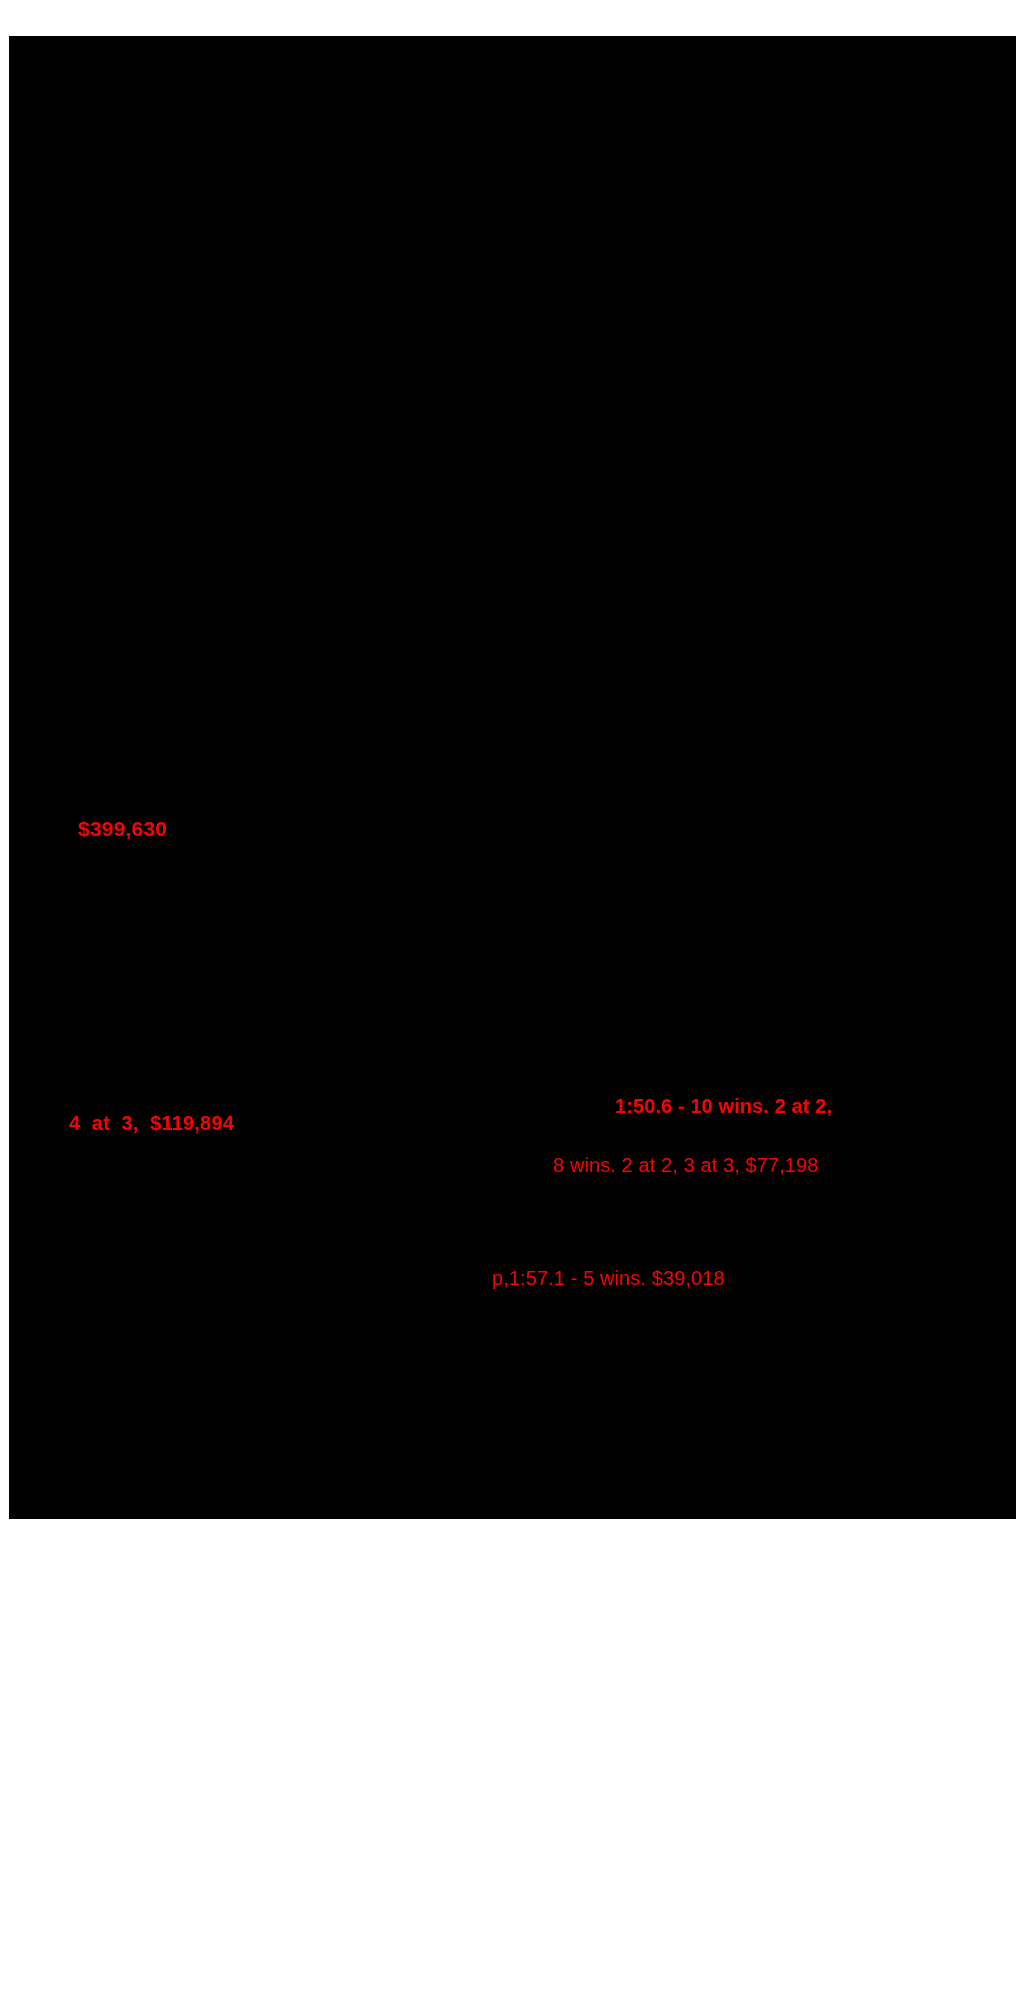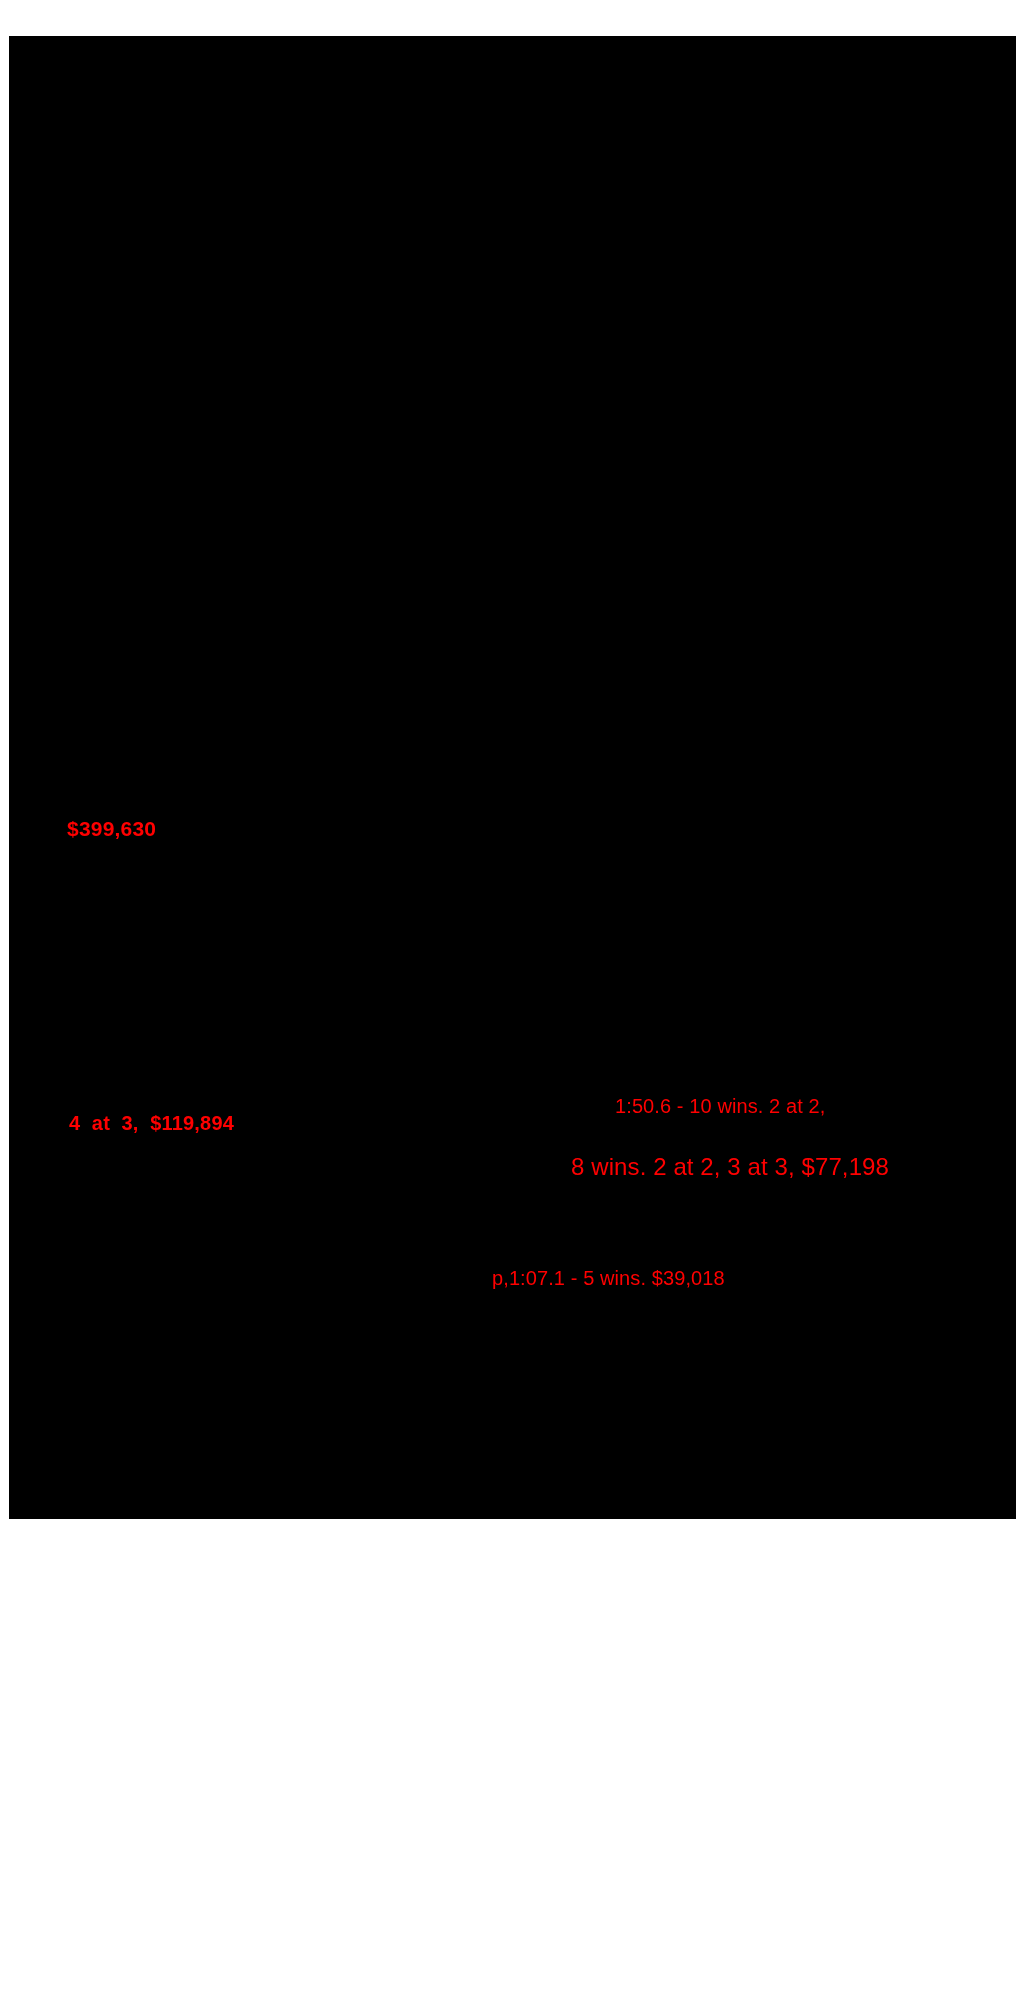--- a/index.html
+++ b/index.html
@@ -37,7 +37,7 @@
     line-height: 1;
   }
   .t-amount-top {
-    left: 58px;
+    left: 69px;
     top: 782px;
     font-size: 21px;
     font-weight: bold;

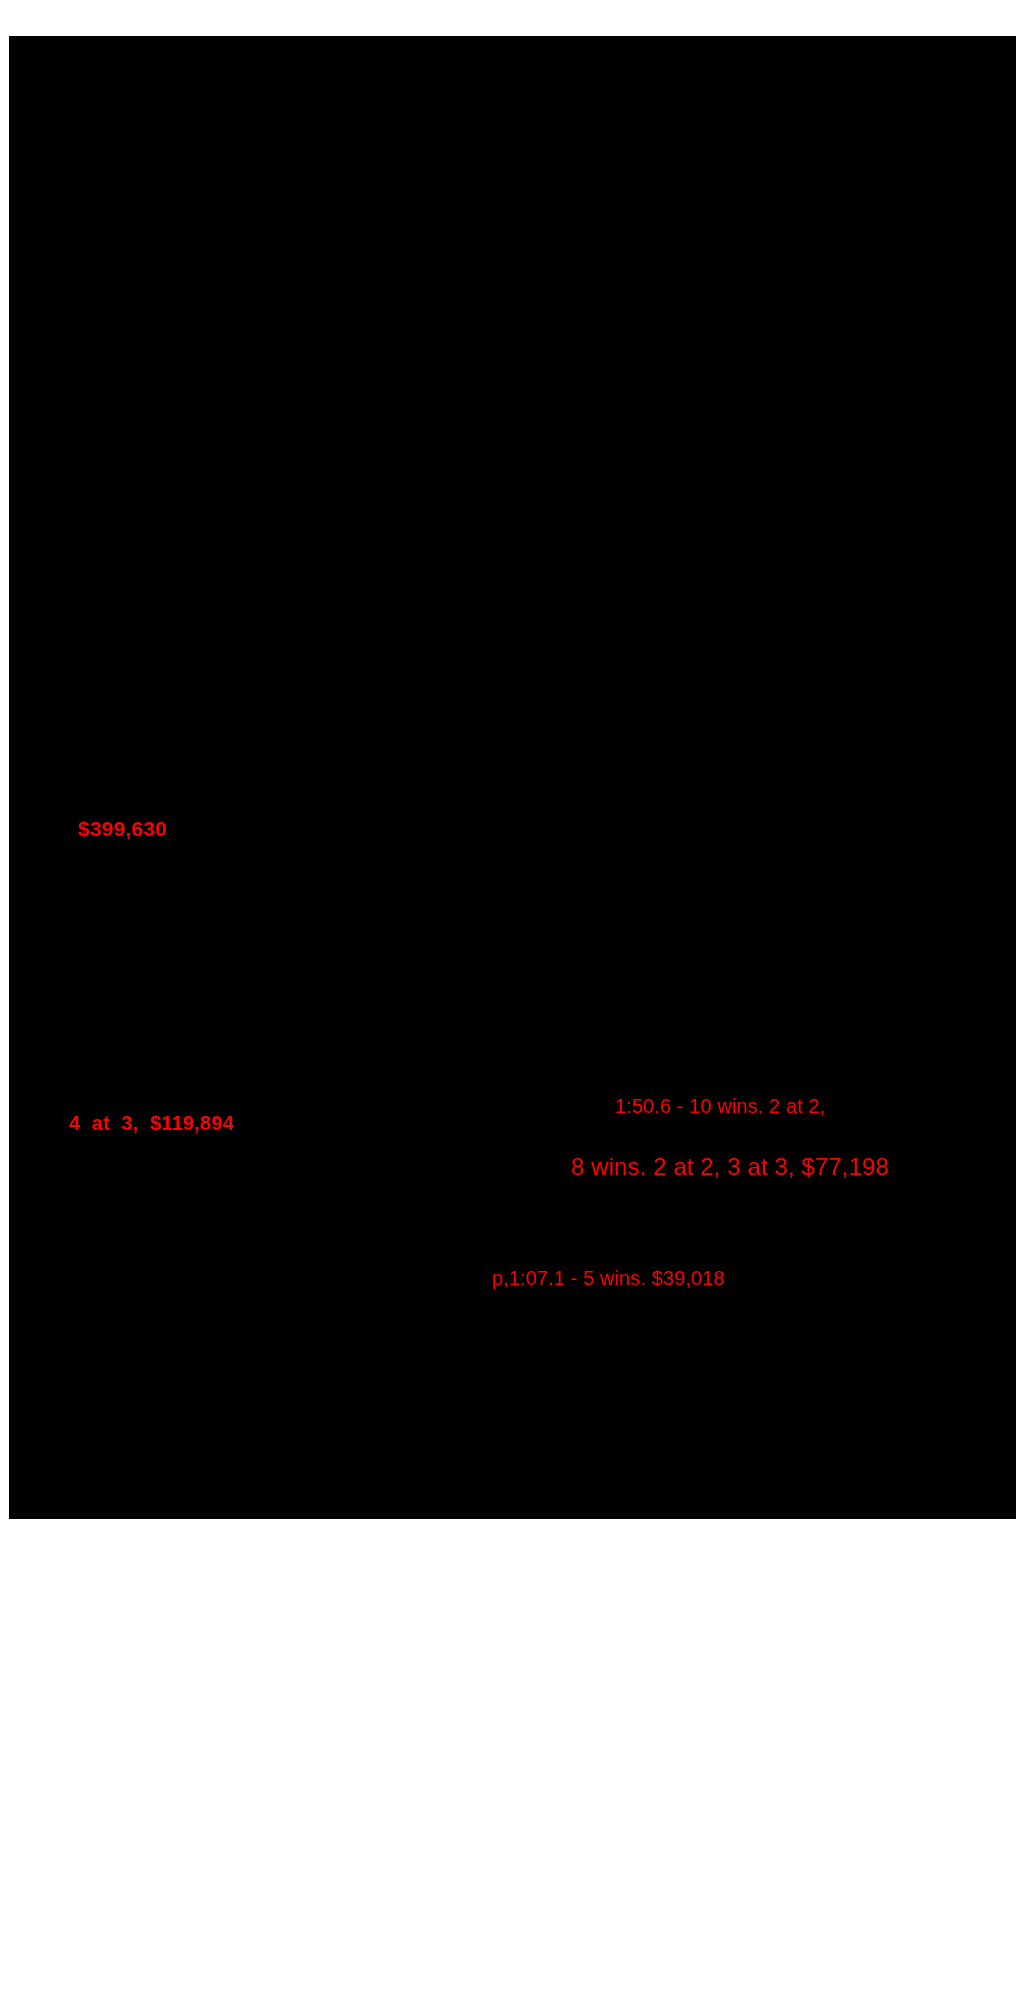--- a/index.html
+++ b/index.html
@@ -55,6 +55,7 @@
     top: 1060px;
     font-size: 20px;
     letter-spacing: 0.1px;
+    font-weight: bold;
   }
   .t-right-2 {
     left: 562px;

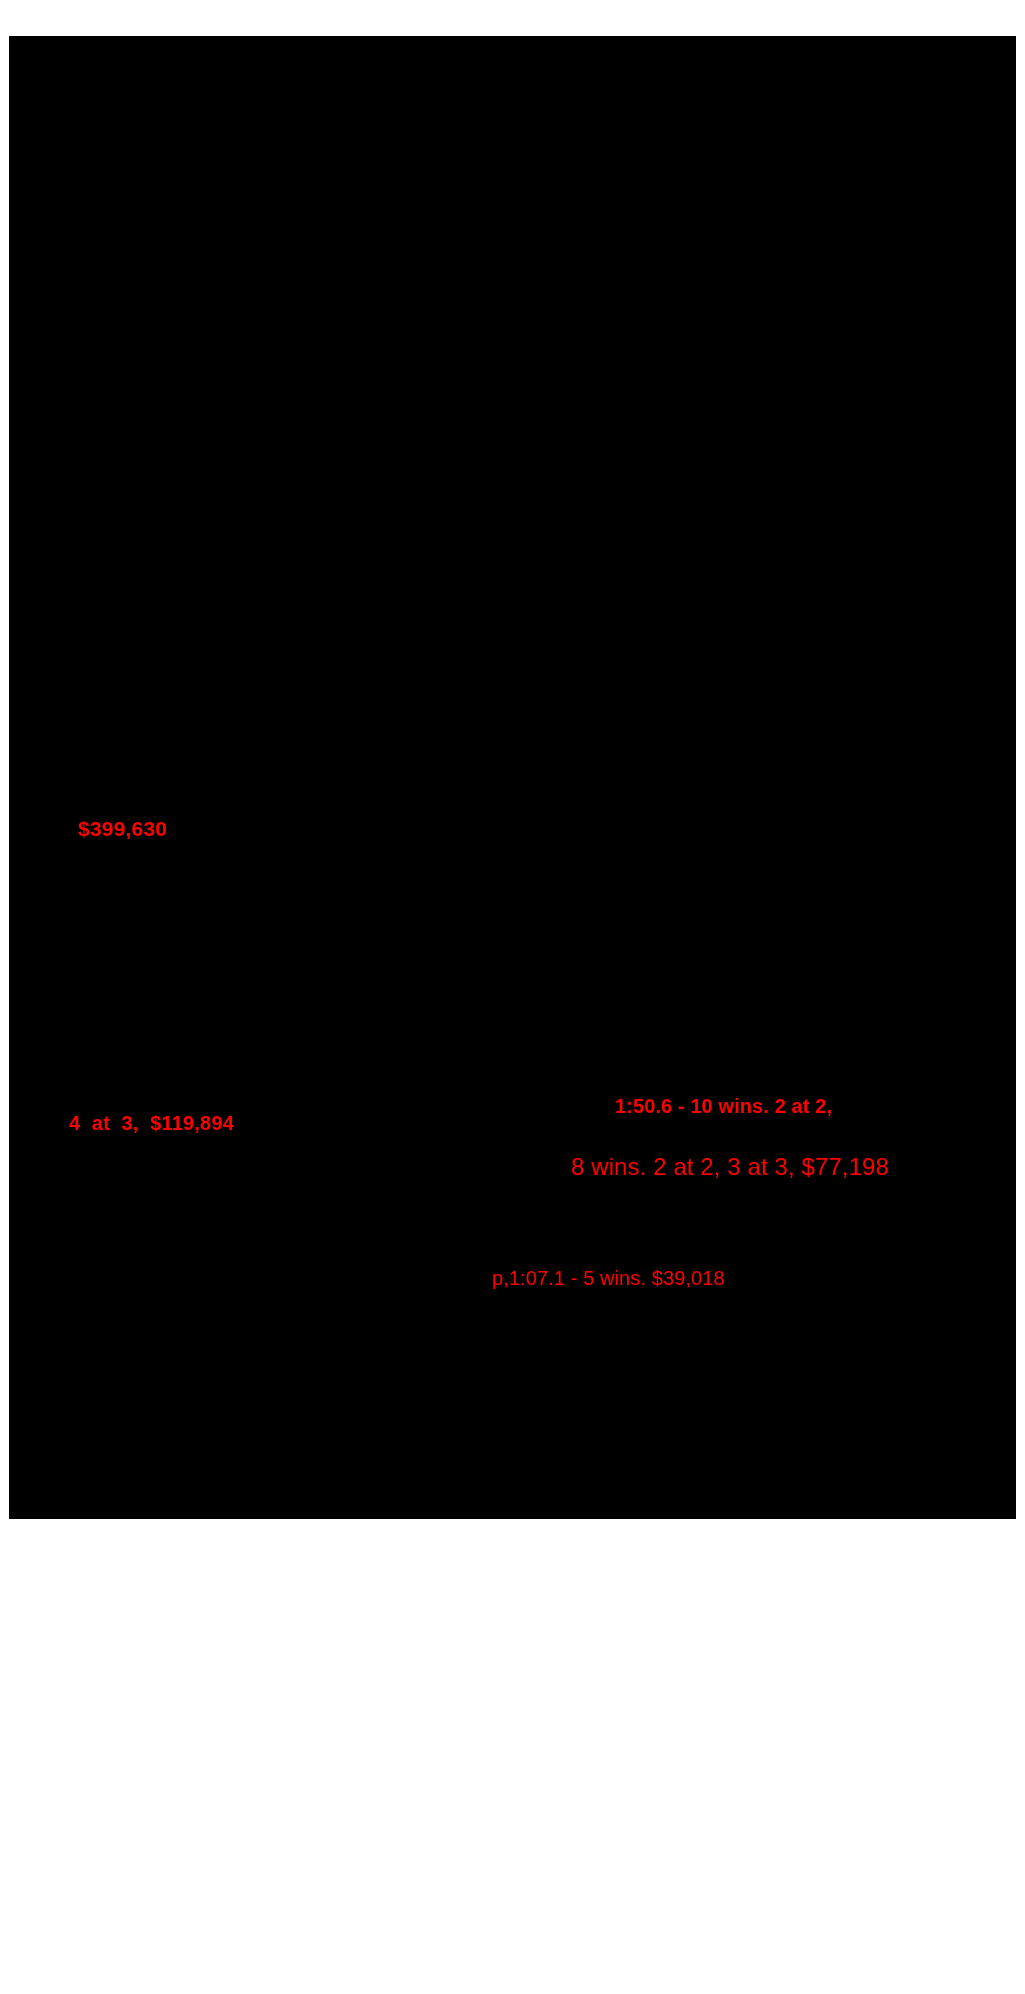--- a/index.html
+++ b/index.html
@@ -58,9 +58,9 @@
     font-weight: bold;
   }
   .t-right-2 {
-    left: 562px;
+    left: 544px;
     top: 1119px;
-    font-size: 24px;
+    font-size: 20px;
     letter-spacing: 0.1px;
   }
   .t-right-3 {

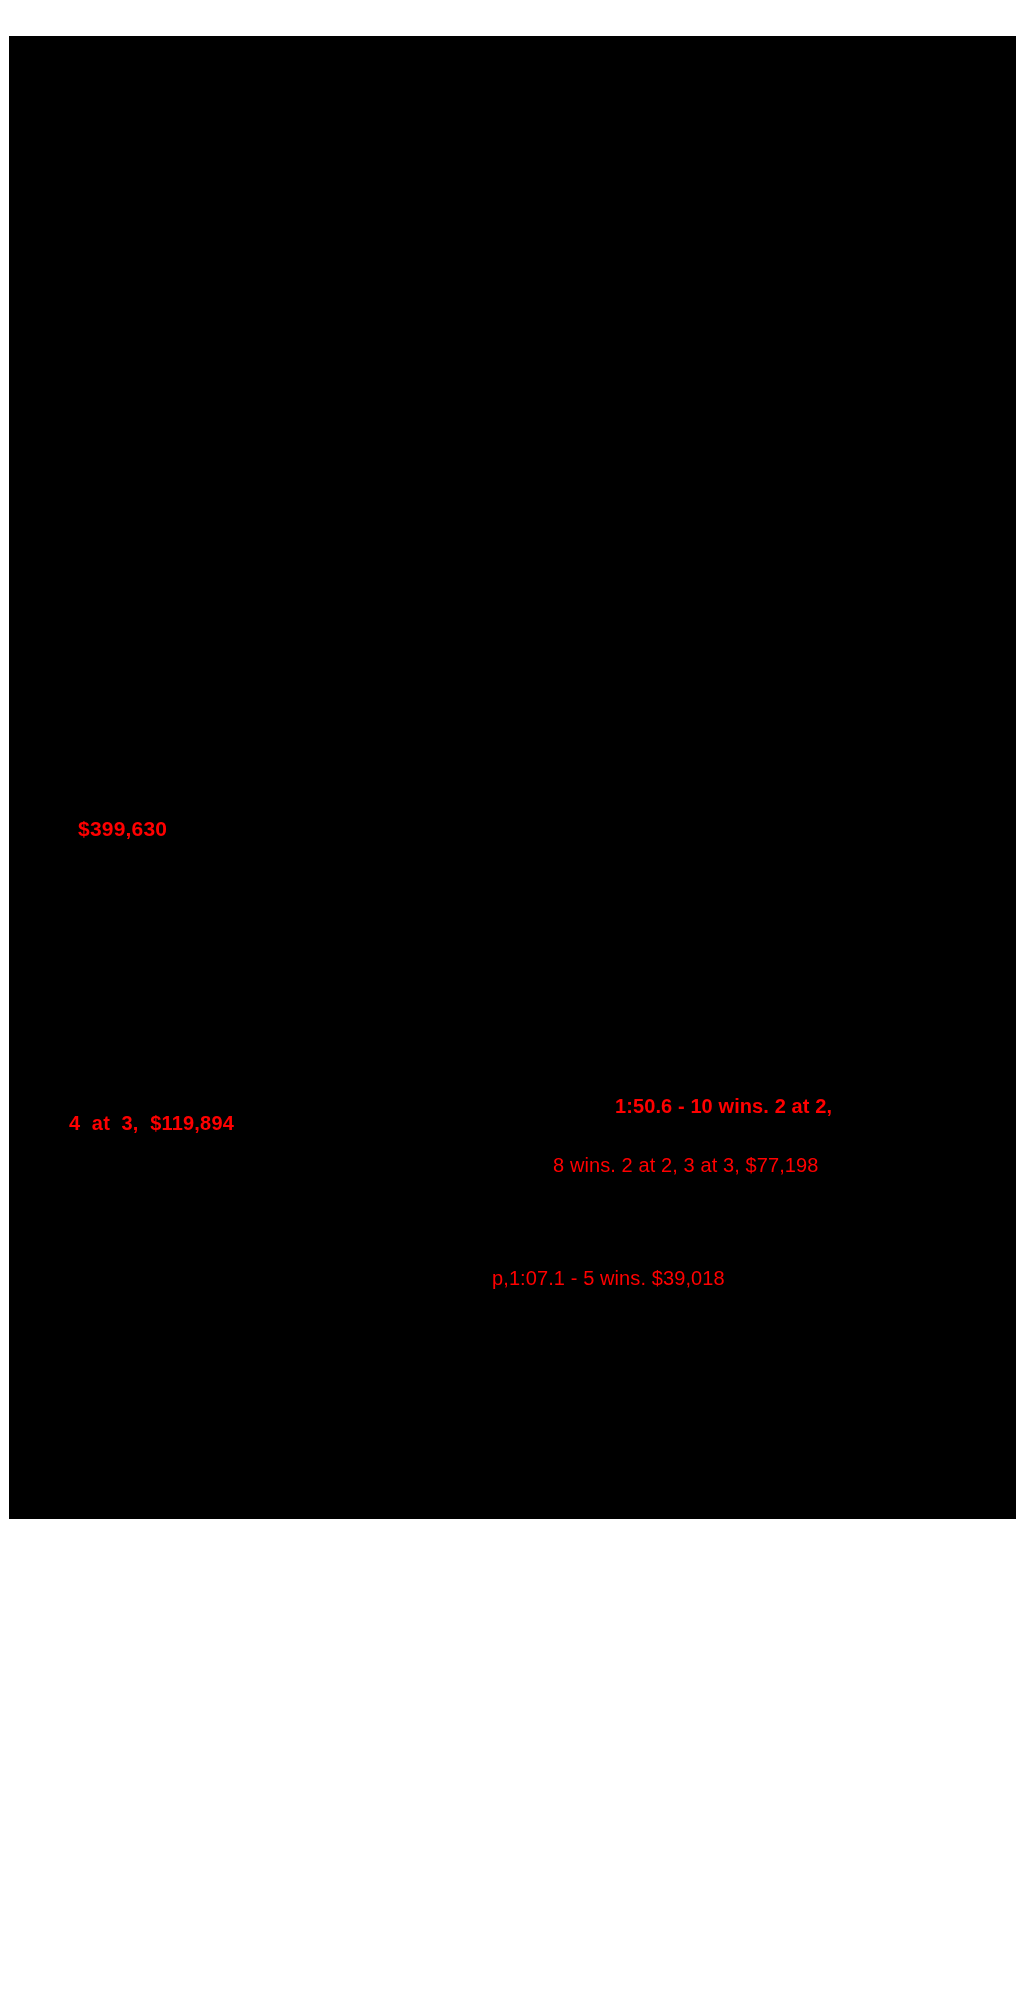--- a/index.html
+++ b/index.html
@@ -85,7 +85,7 @@
 
     <span class="ocr-text t-right-2">8 wins. 2 at 2, 3 at 3, $77,198</span>
 
-    <span class="ocr-text t-right-3">p,1:07.1 - 5 wins. $39,018</span>
+    <span class="ocr-text t-right-3">p,1:57.1 - 5 wins. $39,018</span>
 
   </div>
 

